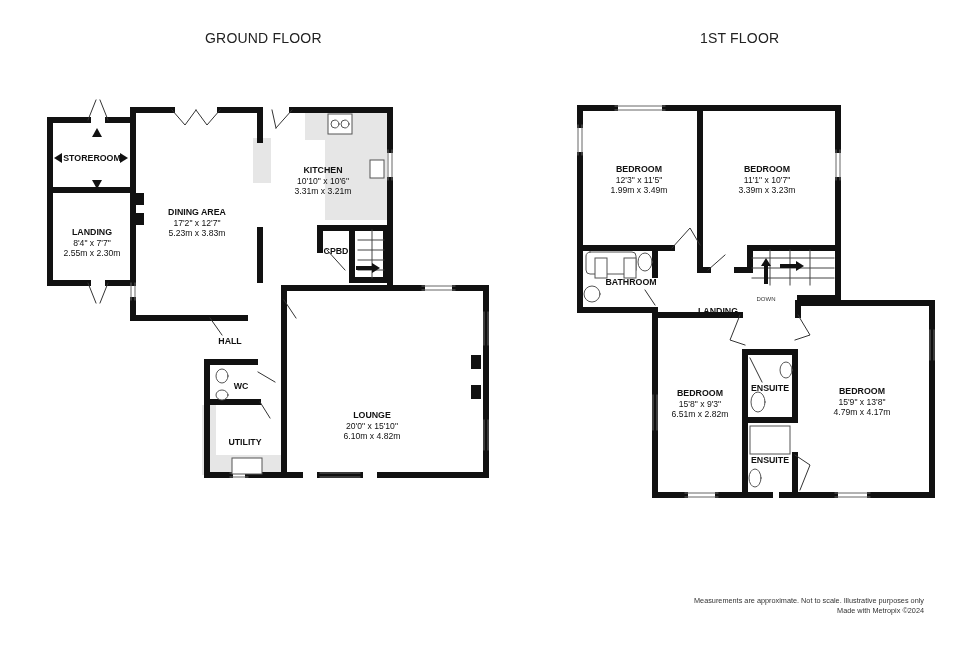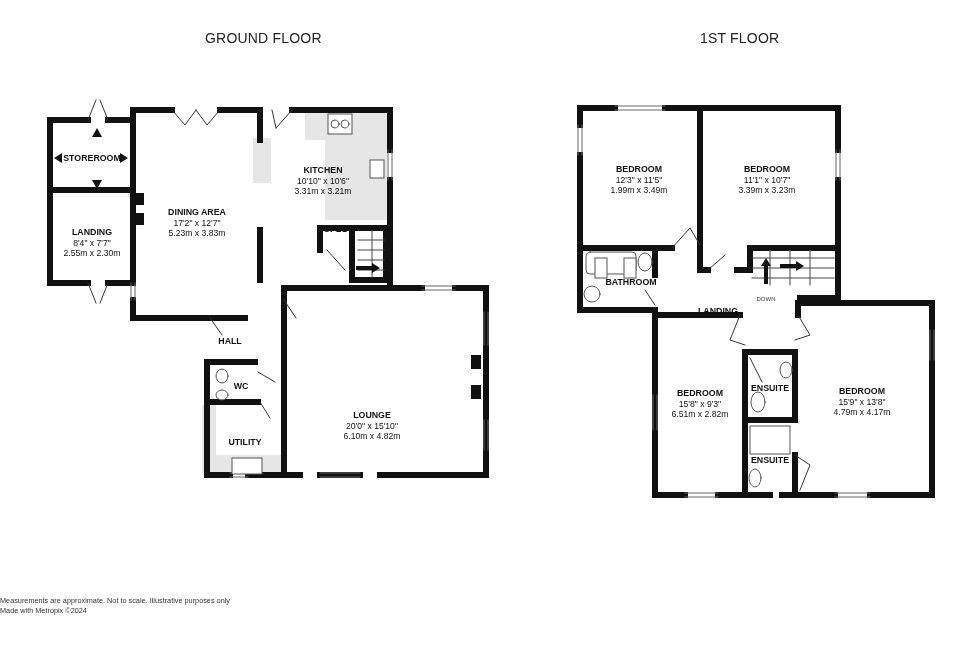--- a/index.html
+++ b/index.html
@@ -198,7 +198,7 @@
   <div>10'10"  x 10'6"</div>
   <div>3.31m  x 3.21m</div>
 </div>
-<div class="lbl" style="left:336px;top:224px;">
+<div class="lbl" style="left:336px;top:246px;">
   <div class="name">CPBD</div>
 </div>
 <div class="lbl" style="left:230px;top:336px;">

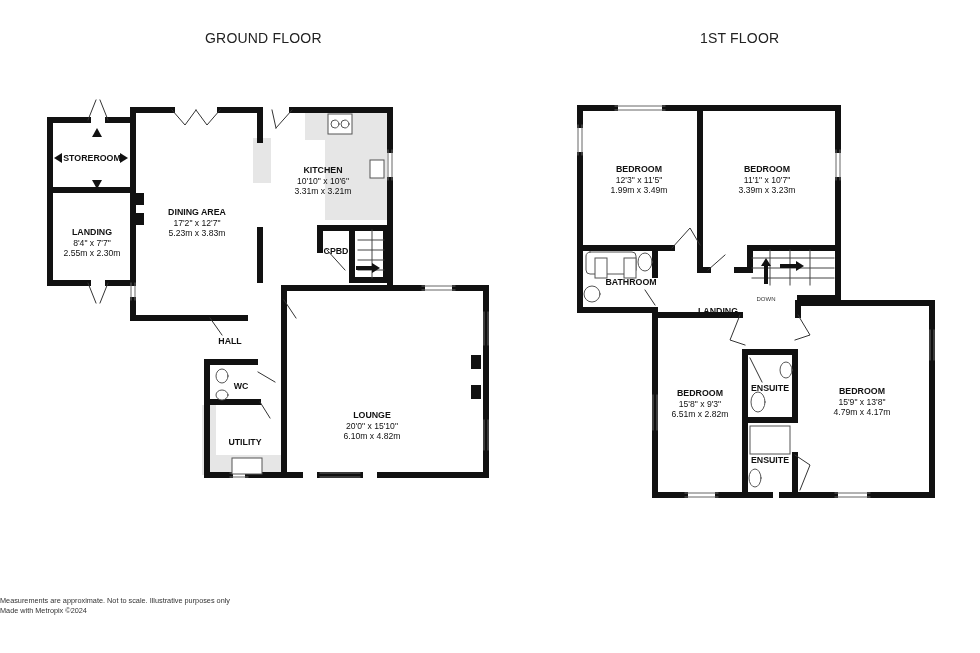--- a/index.html
+++ b/index.html
@@ -11,7 +11,7 @@
   .lbl{position:absolute;text-align:center;font-size:8.6px;line-height:10.5px;color:#111;white-space:nowrap;transform:translateX(-50%);}
   .lbl .name{font-weight:bold;font-size:8.8px;}
   .small{font-size:6px;color:#333;}
-  .footer{position:absolute;left:0;width:924px;text-align:left;font-size:7.3px;line-height:9.5px;color:#333;}
+  .footer{position:absolute;left:0;width:924px;text-align:right;font-size:7.3px;line-height:9.5px;color:#333;}
 </style>
 </head>
 <body>

